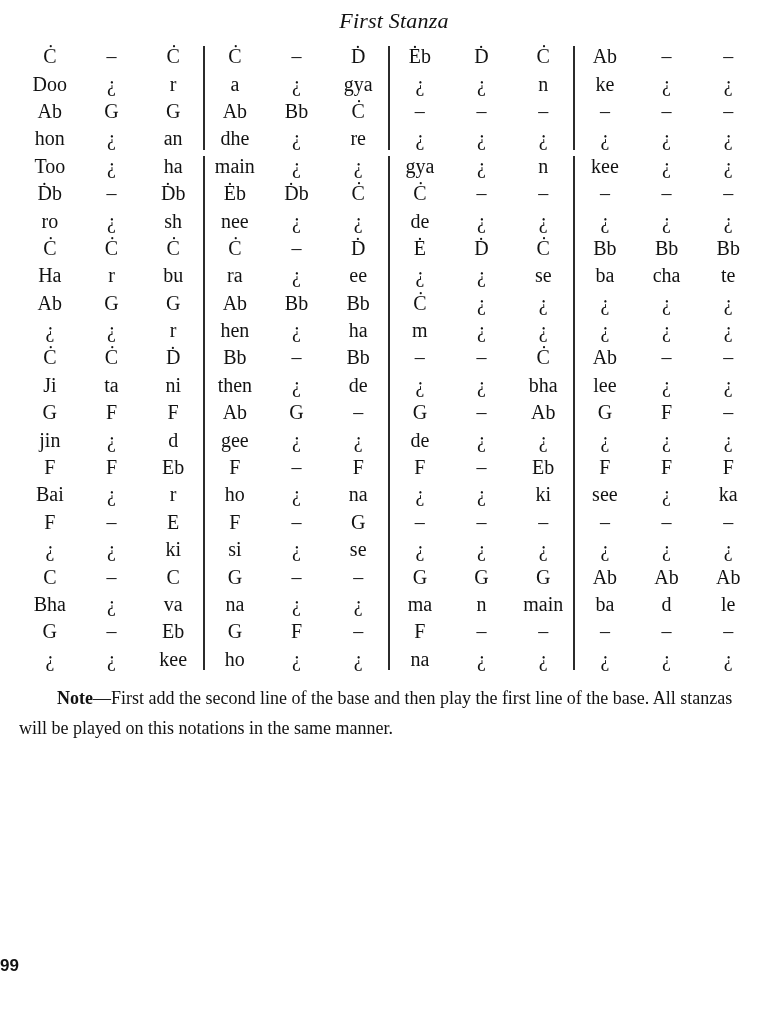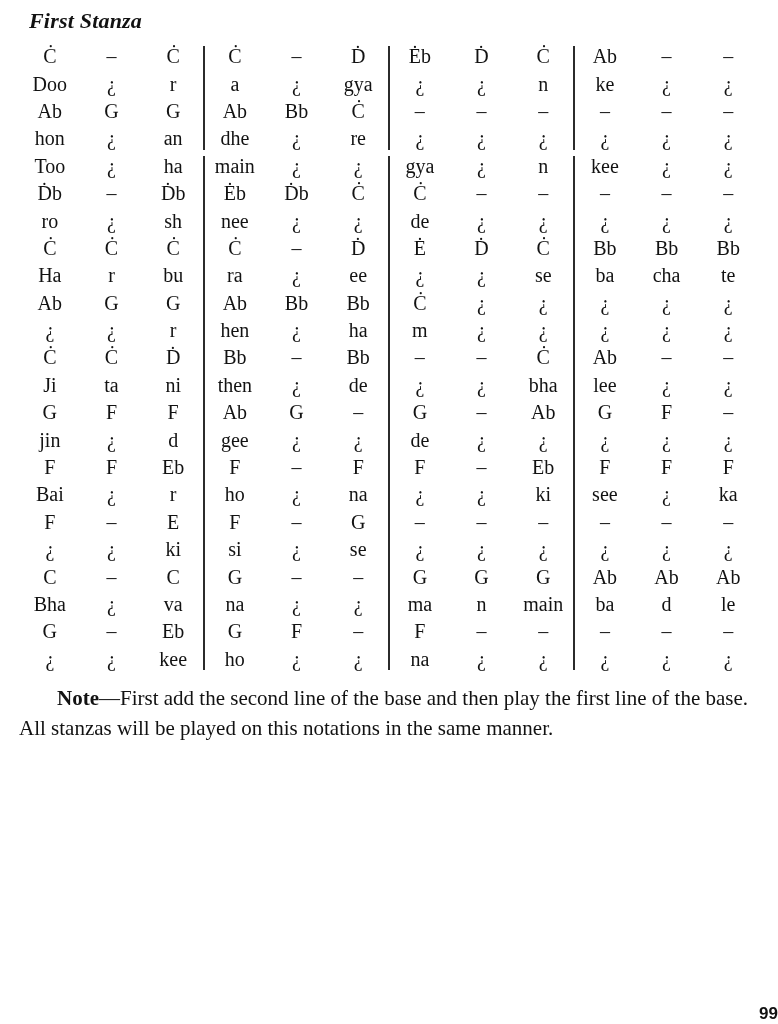--- a/index.html
+++ b/index.html
@@ -20,10 +20,11 @@
   }
   .stanza-title {
     font-size: 22px;
-    font-weight: bold;
+    font-weight: normal;
     font-style: italic;
     margin: 2px 0 9px 10px;
     letter-spacing: 0.2px;
+    text-align: center;
   }
   .notation-table {
     width: 740px;

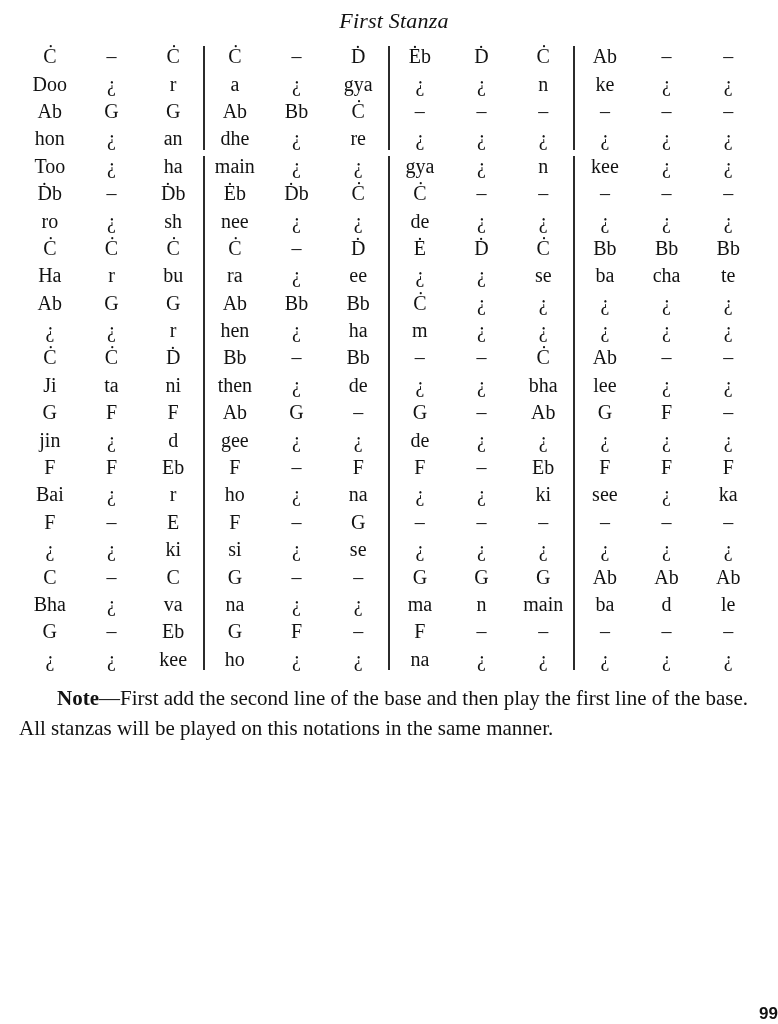--- a/index.html
+++ b/index.html
@@ -54,7 +54,7 @@
   .note-para {
     width: 740px;
     margin: 10px 0 0 0;
-    font-size: 21px;
+    font-size: 18px;
     line-height: 30px;
     text-indent: 38px;
   }

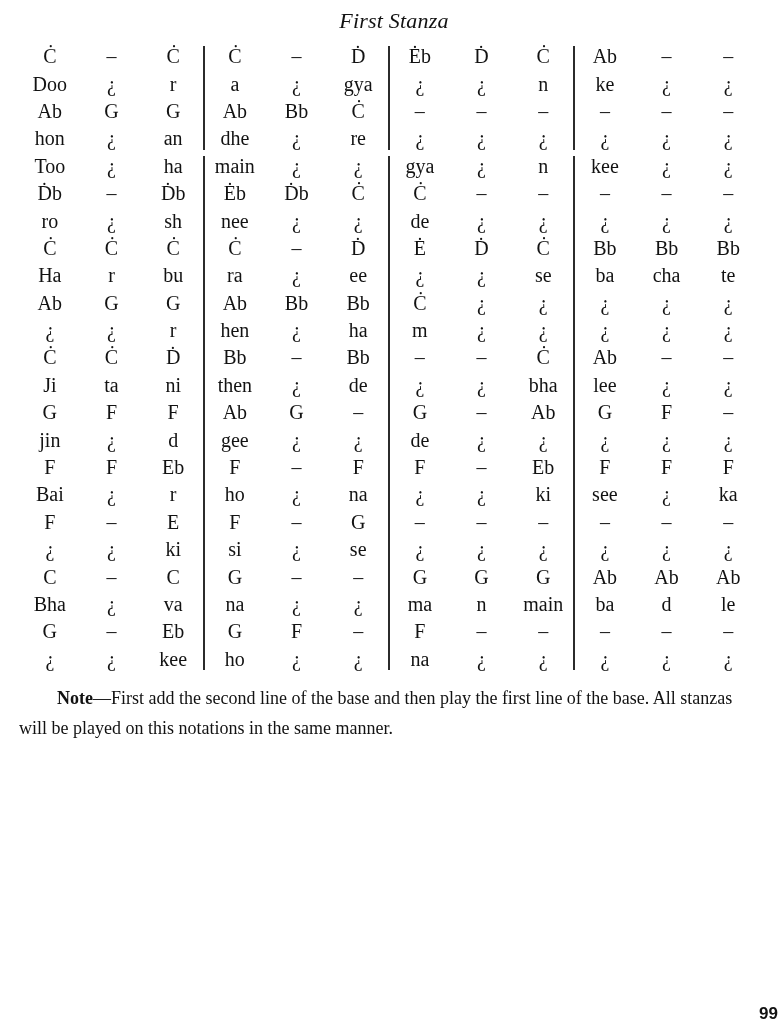--- a/index.html
+++ b/index.html
@@ -63,10 +63,10 @@
   }
   .page-footer {
     position: absolute;
-    top: 1004px;
+    top: 956px;
     left: 0;
     right: 0;
-    text-align: right;
+    text-align: left;
   }
   .page-number {
     font-family: "Liberation Sans", "DejaVu Sans", sans-serif;

